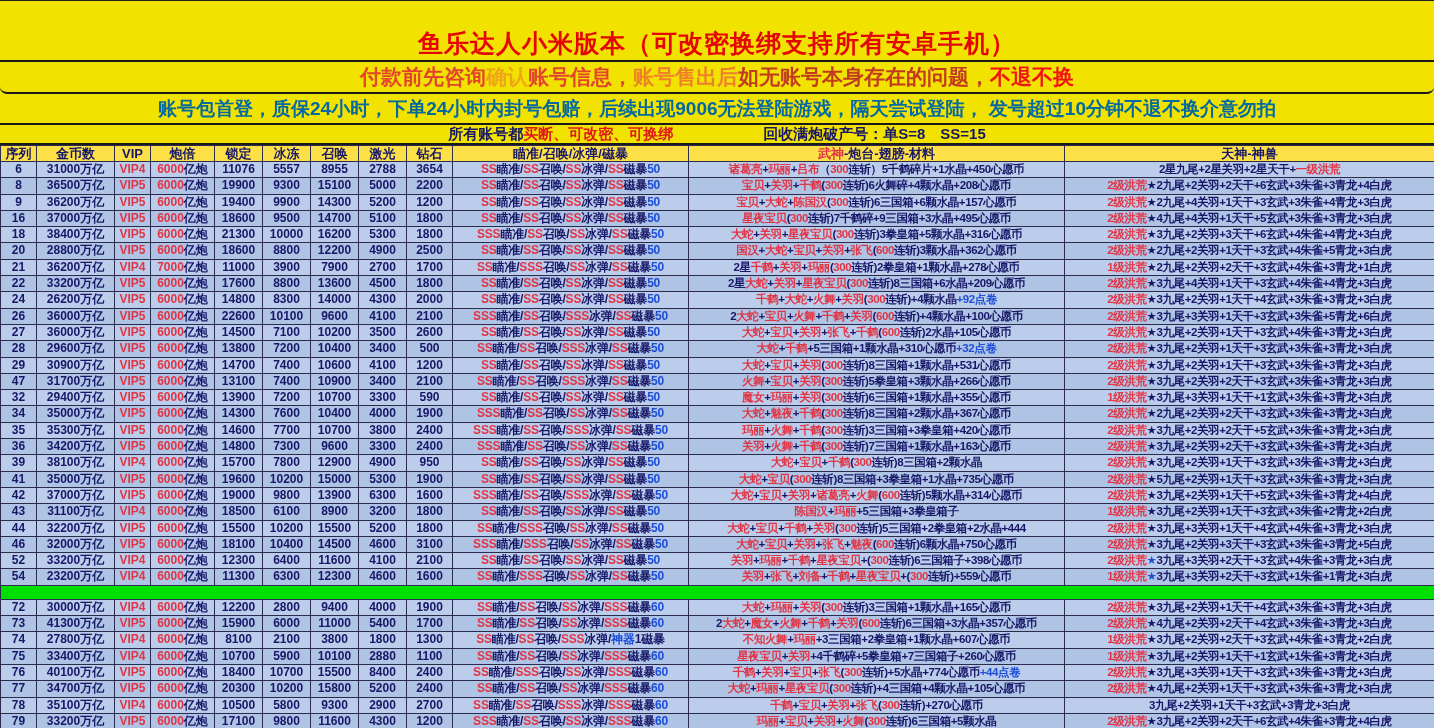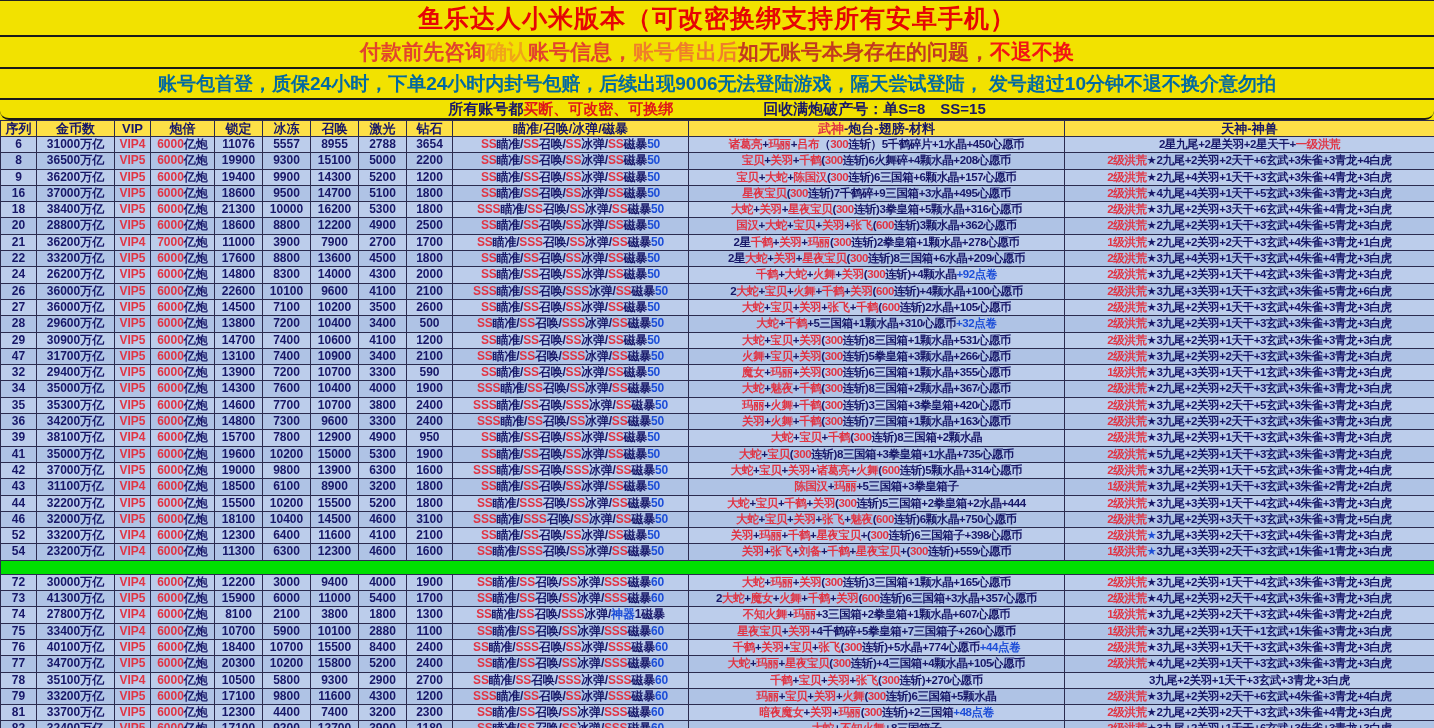--- a/index.html
+++ b/index.html
@@ -12,7 +12,7 @@
   
   .banner{background:#f2e200;border-top:1px solid #222;}
   .b-line{text-align:center;white-space:nowrap;overflow:hidden;border-bottom:2px solid #1a1a1a;}
-  .b1{height:34px;line-height:34px;font-size:25px;color:#e60505;letter-spacing:1px;}
+  .b1{height:34px;line-height:34px;font-size:25px;color:#e60505;letter-spacing:1px;margin-top:25px;}
   .b2{height:30px;line-height:30px;font-size:21px;}
   .b3{height:29px;line-height:29px;font-size:19px;color:#0369a1;}
   .b4{height:18px;line-height:18px;font-size:15px;color:#171768;display:flex;justify-content:center;gap:90px;border-radius:9px;}

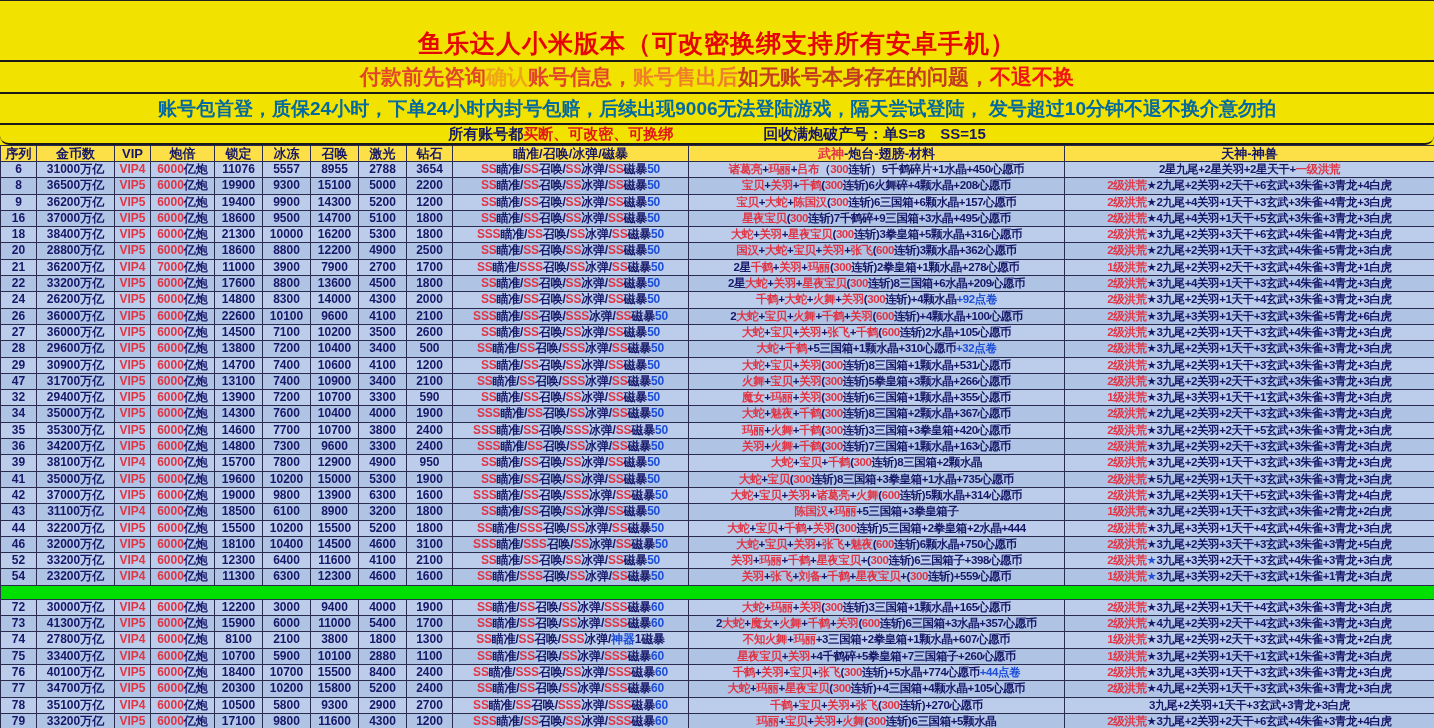--- a/index.html
+++ b/index.html
@@ -13,7 +13,7 @@
   .banner{background:#f2e200;border-top:1px solid #222;}
   .b-line{text-align:center;white-space:nowrap;overflow:hidden;border-bottom:2px solid #1a1a1a;}
   .b1{height:34px;line-height:34px;font-size:25px;color:#e60505;letter-spacing:1px;margin-top:25px;}
-  .b2{height:30px;line-height:30px;font-size:21px;}
+  .b2{height:30px;line-height:30px;font-size:21px;border-radius:7px;}
   .b3{height:29px;line-height:29px;font-size:19px;color:#0369a1;}
   .b4{height:18px;line-height:18px;font-size:15px;color:#171768;display:flex;justify-content:center;gap:90px;border-radius:9px;}
   

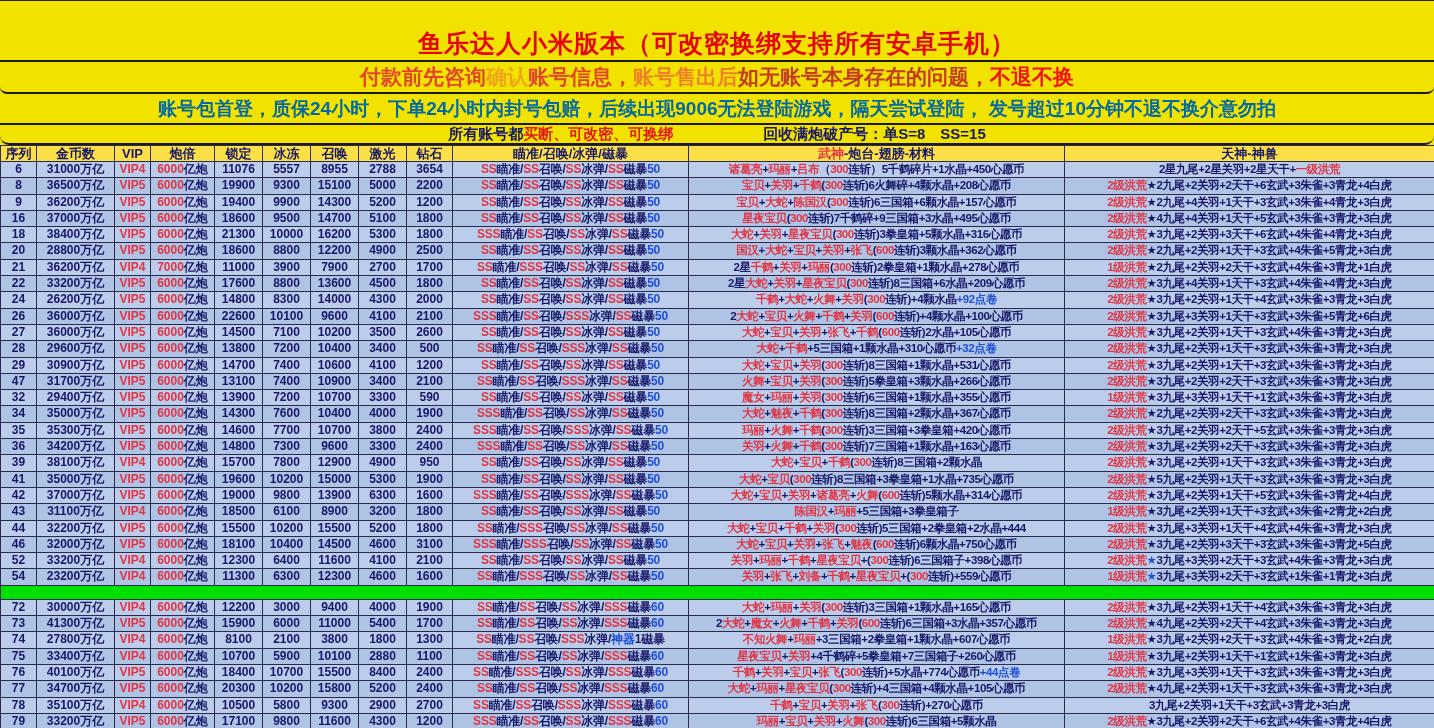--- a/index.html
+++ b/index.html
@@ -15,7 +15,7 @@
   .b1{height:34px;line-height:34px;font-size:25px;color:#e60505;letter-spacing:1px;margin-top:25px;}
   .b2{height:30px;line-height:30px;font-size:21px;border-radius:7px;}
   .b3{height:29px;line-height:29px;font-size:19px;color:#0369a1;}
-  .b4{height:18px;line-height:18px;font-size:15px;color:#171768;display:flex;justify-content:center;gap:90px;border-radius:9px;}
+  .b4{height:18px;line-height:18px;font-size:15px;color:#171768;display:flex;justify-content:center;gap:90px;}
   
   table{border-collapse:collapse;table-layout:fixed;width:1434px;}
   th,td{

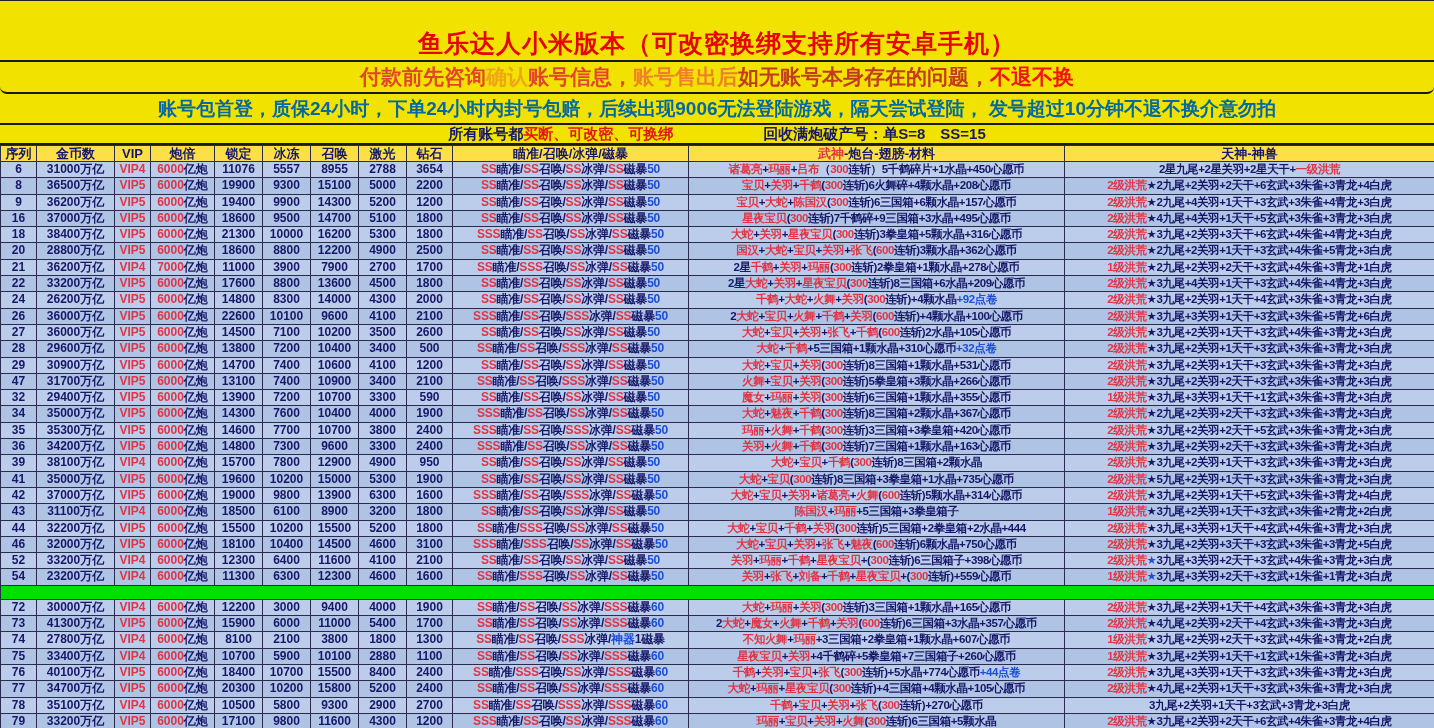--- a/index.html
+++ b/index.html
@@ -449,7 +449,7 @@
         <td class="col-vip"><span class="red">VIP4</span></td>
         <td class="col-cannon"><span class="red">6000</span>亿炮</td>
         <td class="col-lock">12200</td>
-        <td class="col-ice">3000</td>
+        <td class="col-ice">2800</td>
         <td class="col-summon">9400</td>
         <td class="col-laser">4000</td>
         <td class="col-diamond">1900</td>

